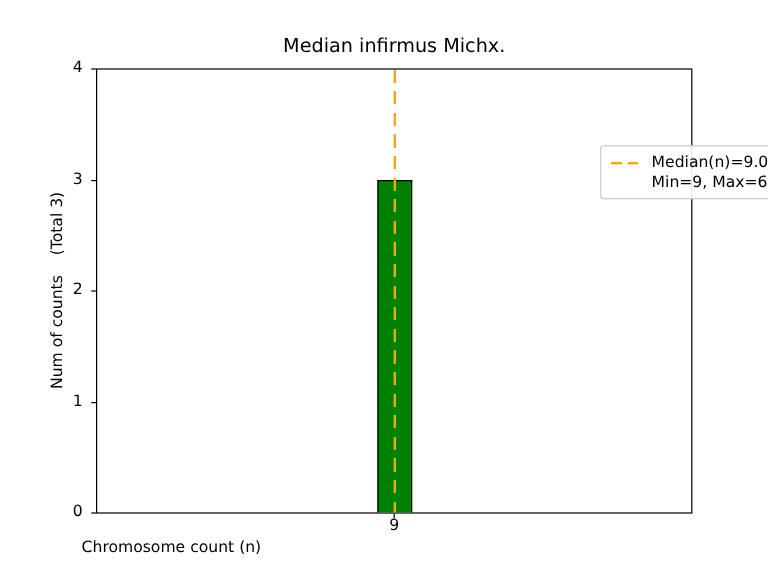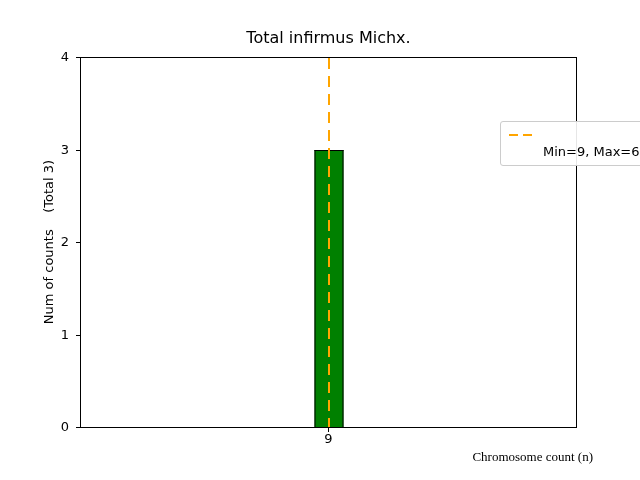--- a/index.html
+++ b/index.html
@@ -71,7 +71,7 @@
 
 <div class="figure">
 
-  <div class="chart-title">Total infirmus Michx.</div>
+  <div class="chart-title">Median infirmus Michx.</div>
 
   <div class="plot-area">
     <div class="bar" style="height: 277px; background: rgb(0, 128, 0); border-color: rgb(0, 0, 0);"></div>

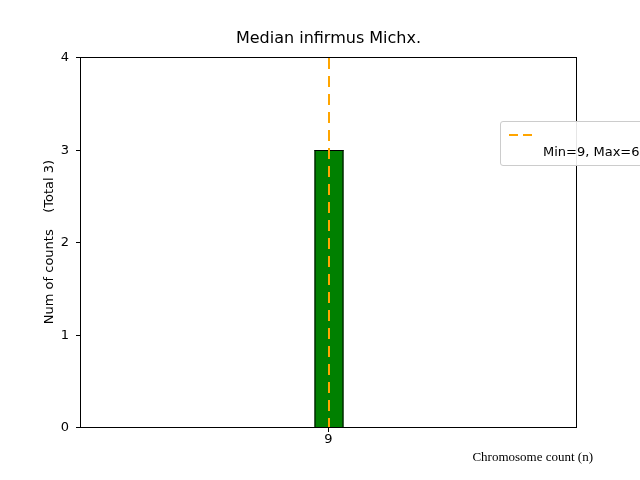--- a/index.html
+++ b/index.html
@@ -80,6 +80,7 @@
     <div class="legend">
       <div class="legend-row">
         <span class="legend-handle dashed" style="background: repeating-linear-gradient(90deg, rgb(255, 165, 0) 0px, rgb(255, 165, 0) 9px, transparent 9px, transparent 14px);"></span>
+        <span class="legend-label">Median(n)=9.0</span>
       </div>
       <div class="legend-row">
         <span class="legend-handle none"></span>

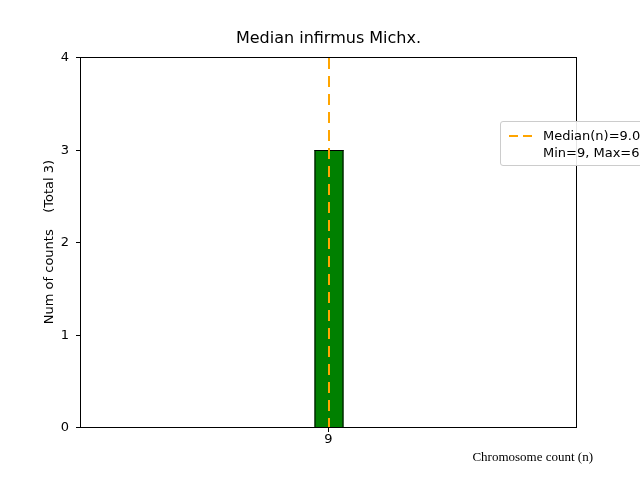--- a/index.html
+++ b/index.html
@@ -57,8 +57,8 @@
   }
 
   .xlabel {
-    position: absolute; left: 96px; top: 449px; width: 497px;
-    text-align: right; font-size: 13px; line-height: 15px; font-family: Liberation Serif, serif;
+    position: absolute; left: 68px; top: 449px; width: 497px;
+    text-align: left; font-size: 13px; line-height: 15px;
   }
   .ylabel {
     position: absolute; left: 48px; top: 242px;

